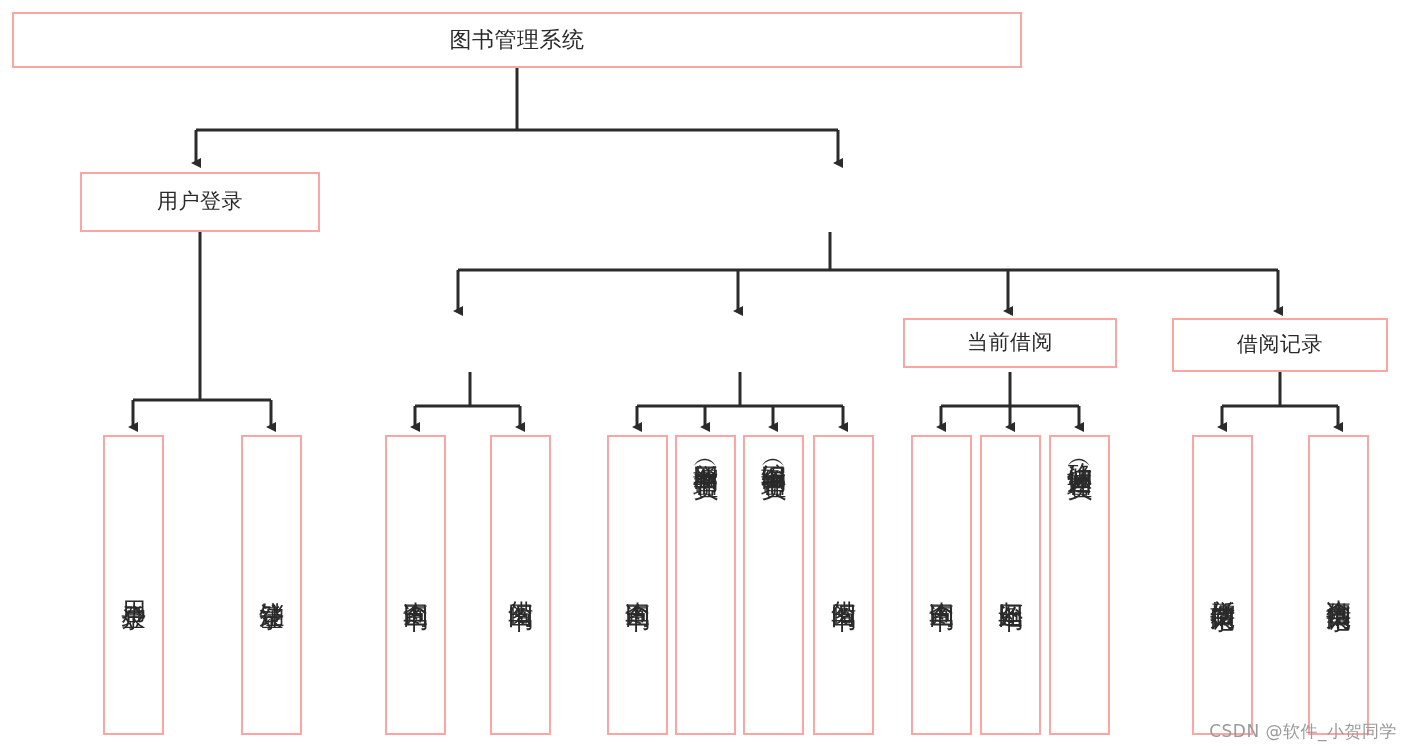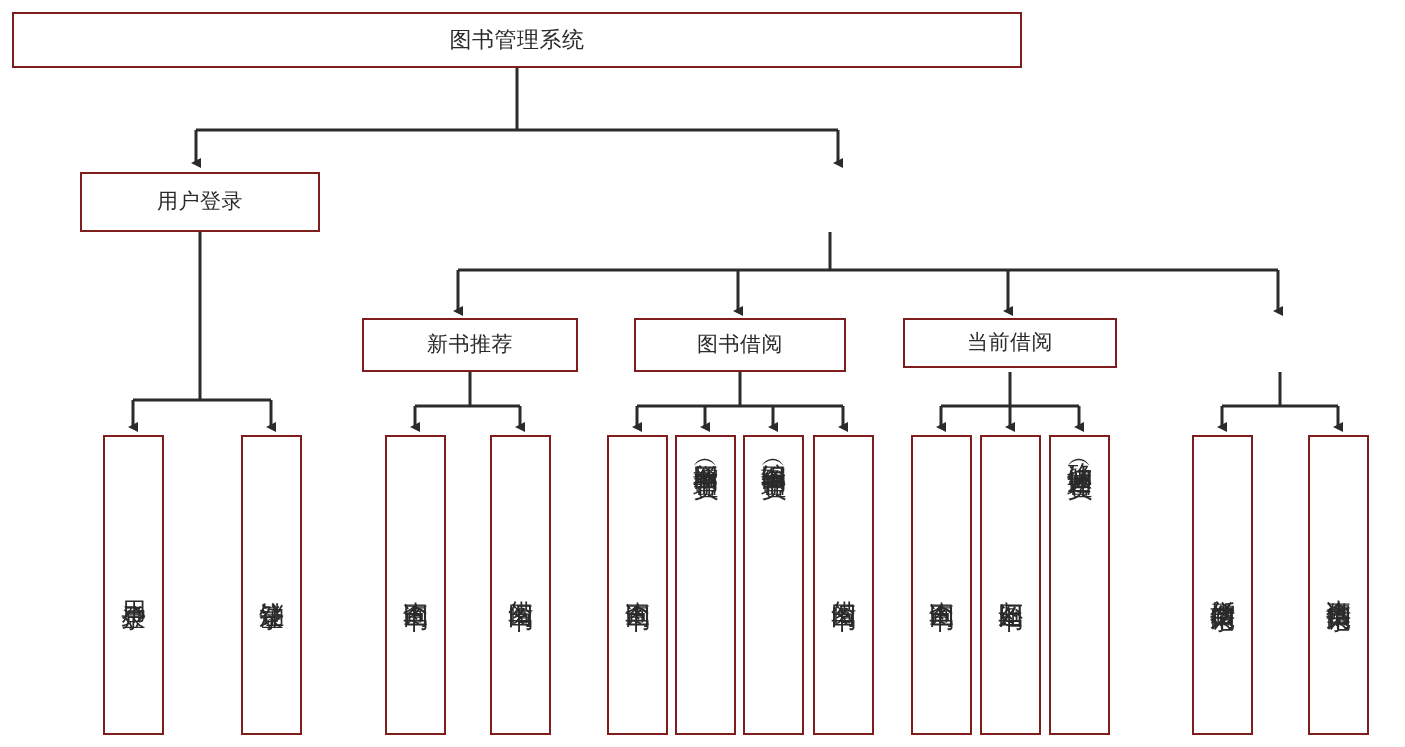--- a/index.html
+++ b/index.html
@@ -31,7 +31,7 @@
     position: absolute;
     box-sizing: border-box;
     background: #ffffff;
-    border: 2px solid #7f1d1d;
+    border: 2px solid #fca5a5;
     display: flex;
     align-items: center;
     justify-content: center;

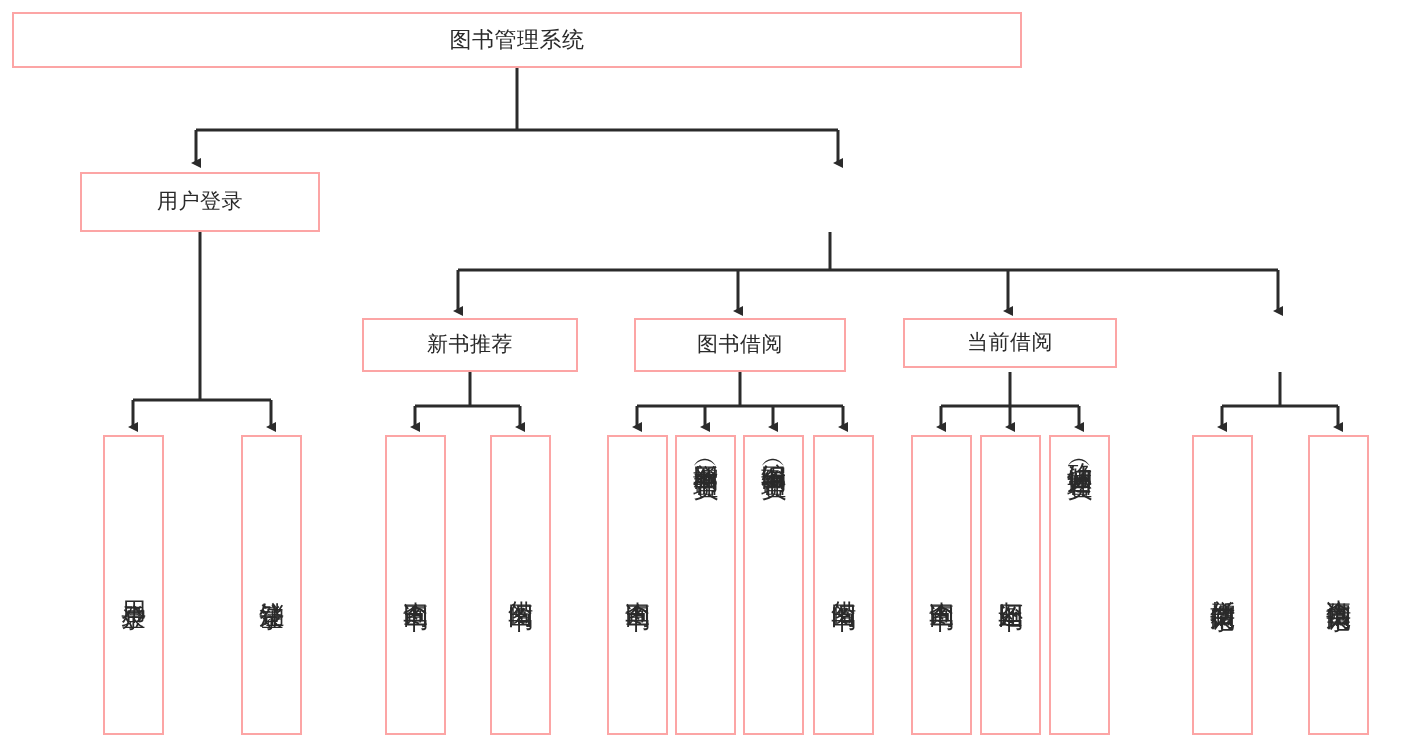--- a/index.html
+++ b/index.html
@@ -146,9 +146,6 @@
   </div>
 
 
-  <div class="node h-node" style="left:362px; top:318px; width:216px; height:54px;">
-    <span class="node-label">新书推荐</span>
-  </div>
 
   <div class="node h-node" style="left:634px; top:318px; width:212px; height:54px;">
     <span class="node-label">图书借阅</span>

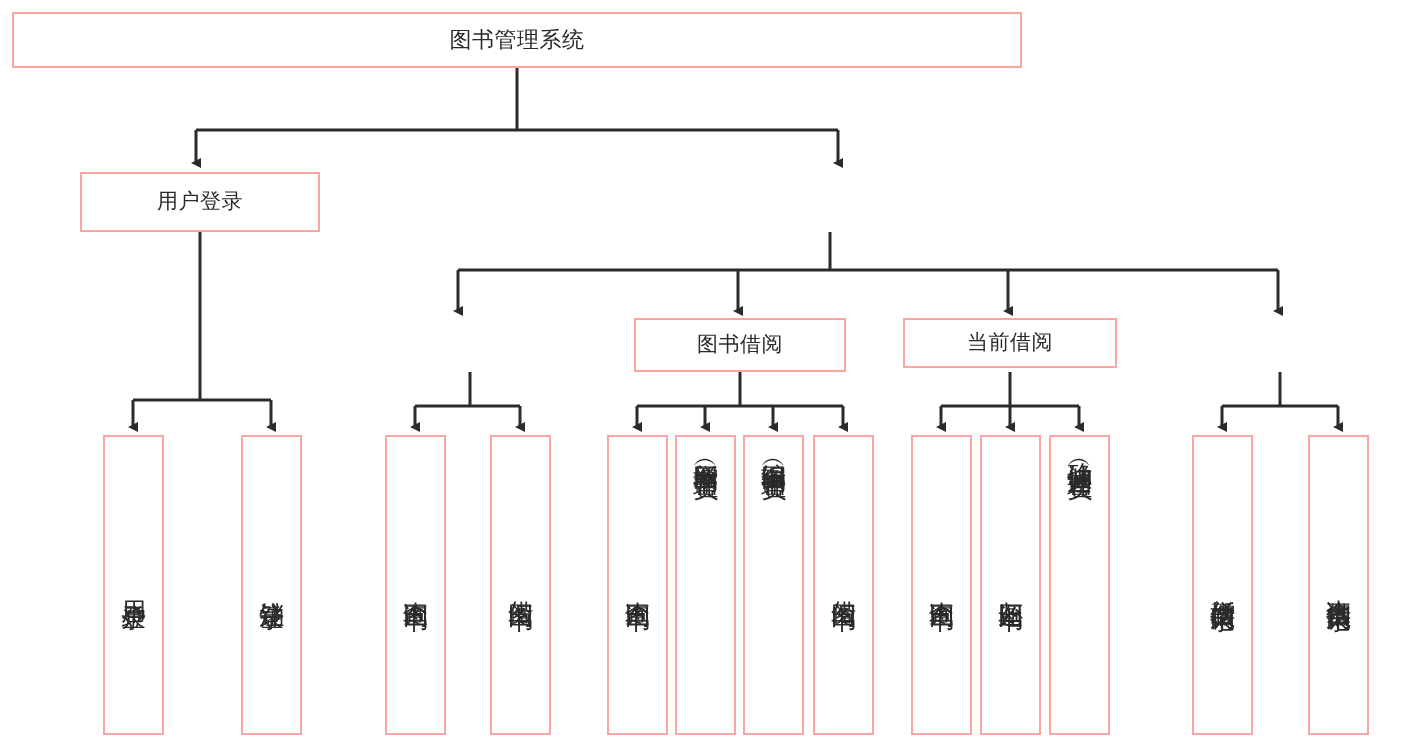--- a/index.html
+++ b/index.html
@@ -147,9 +147,6 @@
 
 
 
-  <div class="node h-node" style="left:634px; top:318px; width:212px; height:54px;">
-    <span class="node-label">图书借阅</span>
-  </div>
 
   <div class="node h-node" style="left:903px; top:318px; width:214px; height:50px;">
     <span class="node-label">当前借阅</span>

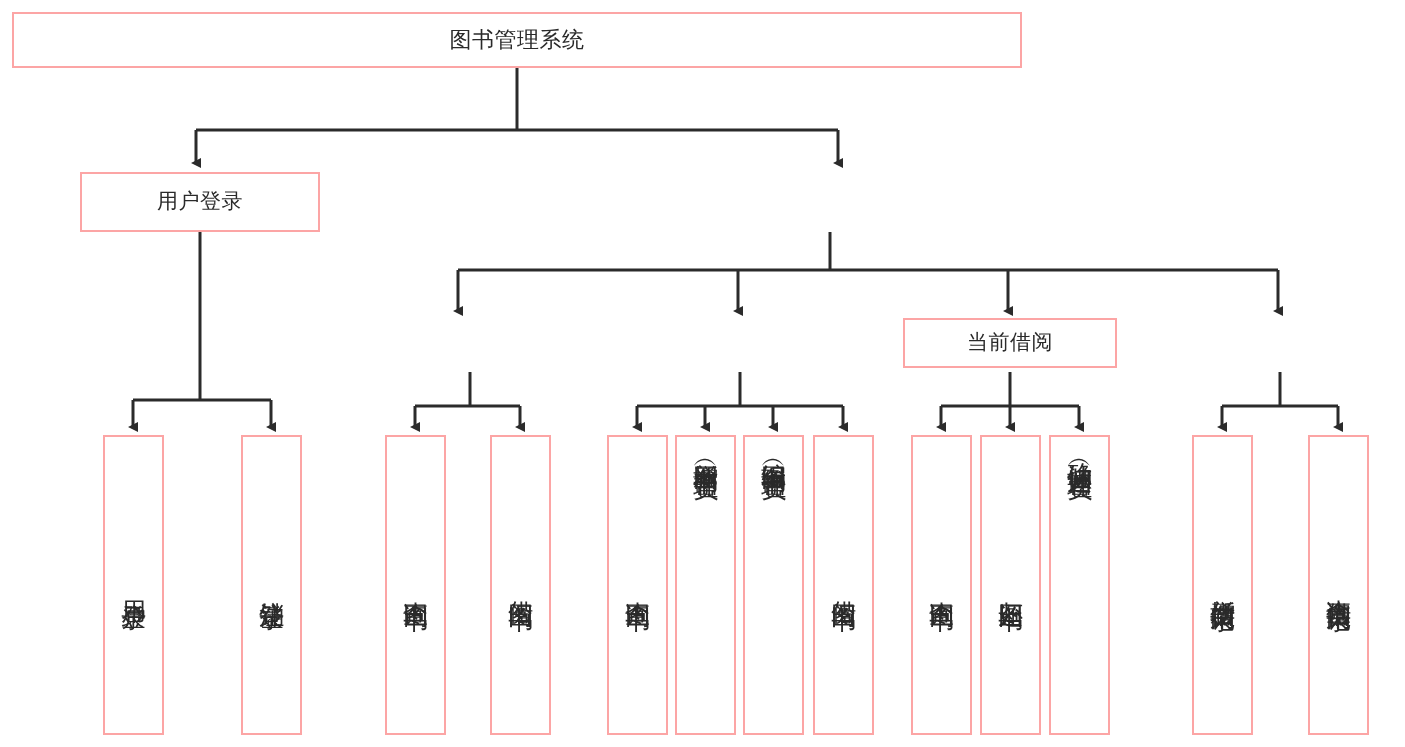--- a/index.html
+++ b/index.html
@@ -152,6 +152,9 @@
     <span class="node-label">当前借阅</span>
   </div>
 
+  <div class="node h-node" style="left:1172px; top:318px; width:216px; height:54px;">
+    <span class="node-label">借阅记录</span>
+  </div>
 
   <div class="node v-node centered" style="left:103px; top:435px; width:61px; height:300px;">
     <span class="node-label">用户登录</span>

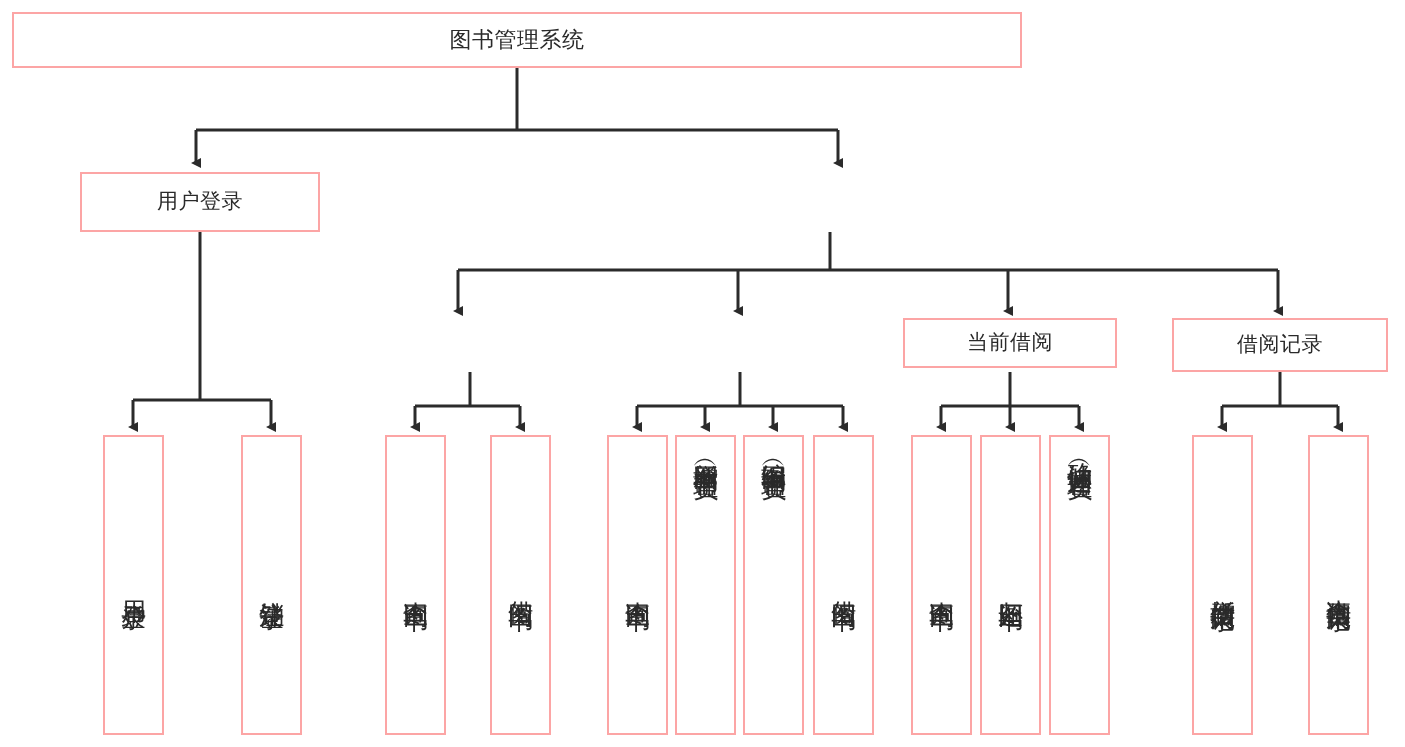--- a/index.html
+++ b/index.html
@@ -208,6 +208,7 @@
     <span class="node-label">查询借阅记录</span>
   </div>
 
+  <div id="watermark">CSDN @软件_小贺同学</div>
 
 </div>
 

